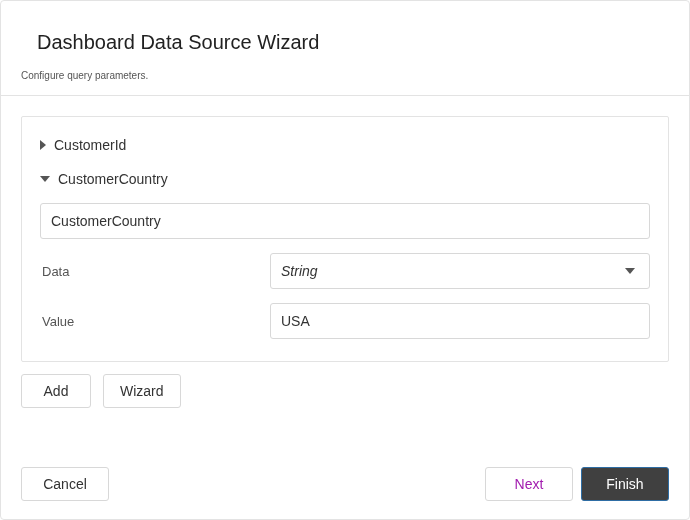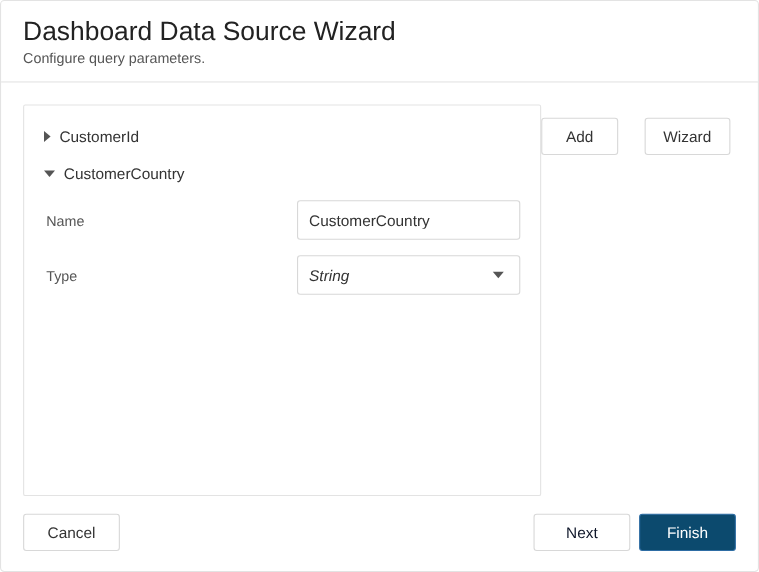--- a/index.html
+++ b/index.html
@@ -22,8 +22,8 @@
     border-bottom: 1px solid #e3e3e3;
   }
   .header h1 {
-    margin: 0;
-    font-size: 24px;
+    margin: 16px;
+    font-size: 20px;
     font-weight: 400;
     color: #222;
   }

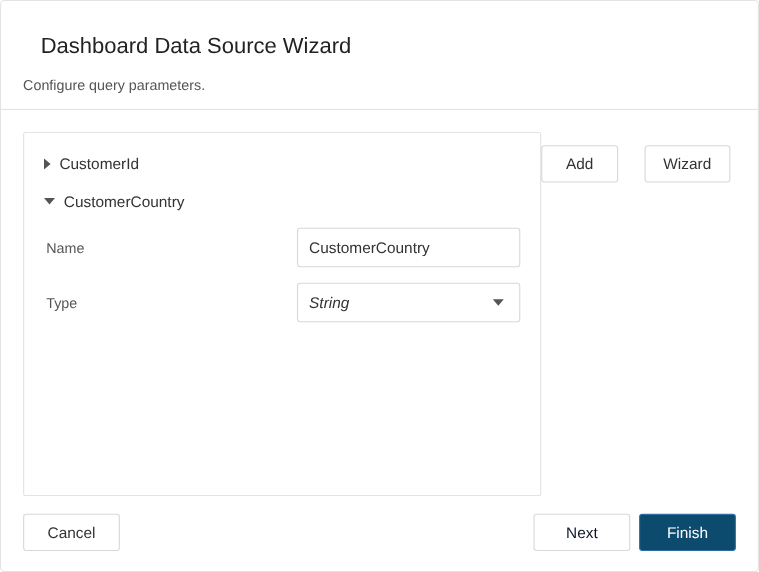--- a/index.html
+++ b/index.html
@@ -29,7 +29,7 @@
   }
   .header .subtitle {
     margin-top: 2px;
-    font-size: 13px;
+    font-size: 10px;
     color: #555;
   }
   .body {

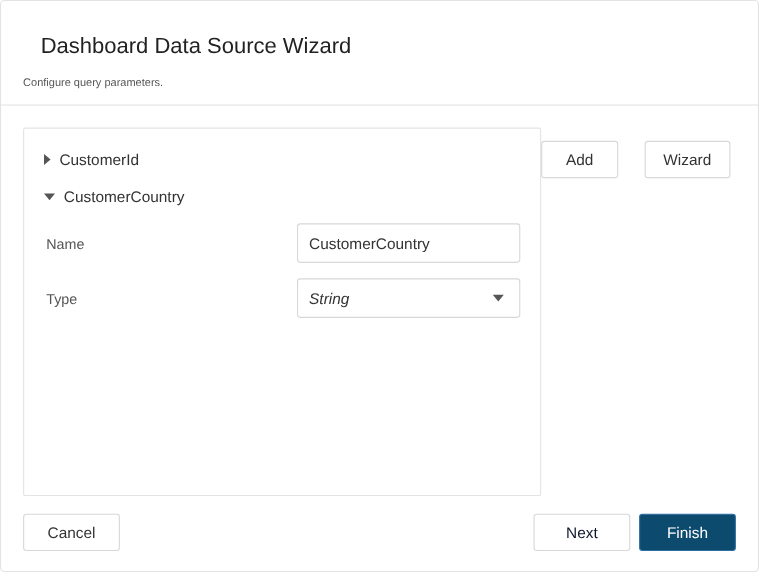--- a/index.html
+++ b/index.html
@@ -36,6 +36,7 @@
     flex: 1;
     padding: 20px 20px 0 20px;
     display: flex;
+    flex-direction: column;
   }
   .params-panel {
     border: 1px solid #e3e3e3;

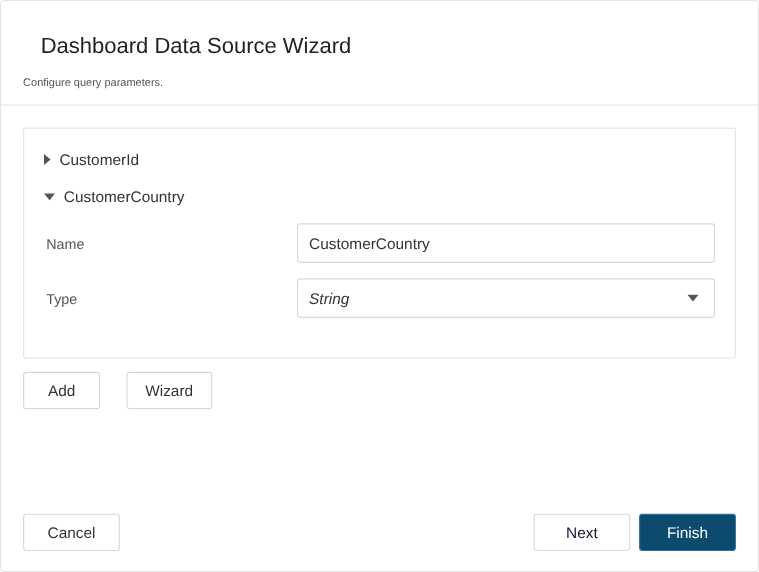--- a/index.html
+++ b/index.html
@@ -173,7 +173,6 @@
       <div class="fields">
 
         <div class="field-row">
-          <div class="field-label">Name</div>
           <div class="field-control">
             <input class="text-input" type="text" value="CustomerCountry" style="">
           </div>

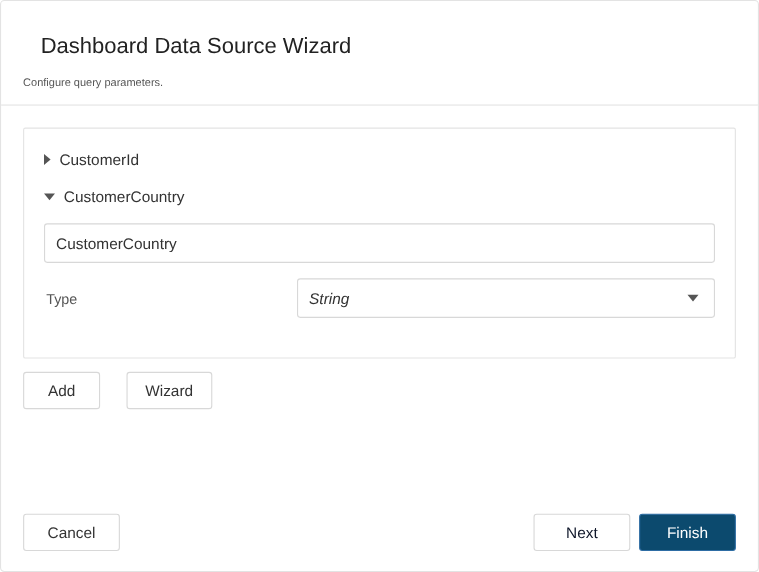--- a/index.html
+++ b/index.html
@@ -179,7 +179,7 @@
         </div>
 
         <div class="field-row">
-          <div class="field-label">Type</div>
+          <div class="field-label">Data</div>
           <div class="field-control">
             <div class="select-input">
               <span>String</span>

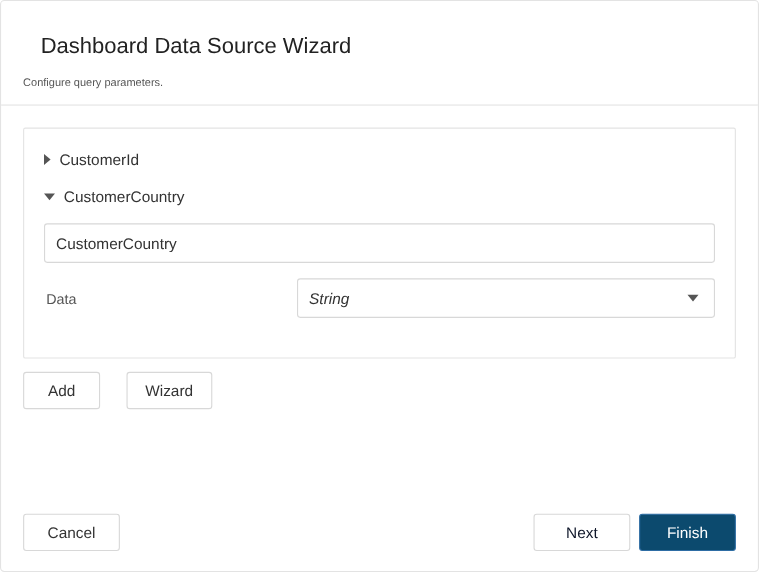--- a/index.html
+++ b/index.html
@@ -189,6 +189,7 @@
         </div>
 
         <div class="field-row" style="margin-bottom:4px;">
+          <div class="field-label">Value</div>
         </div>
 
       </div>

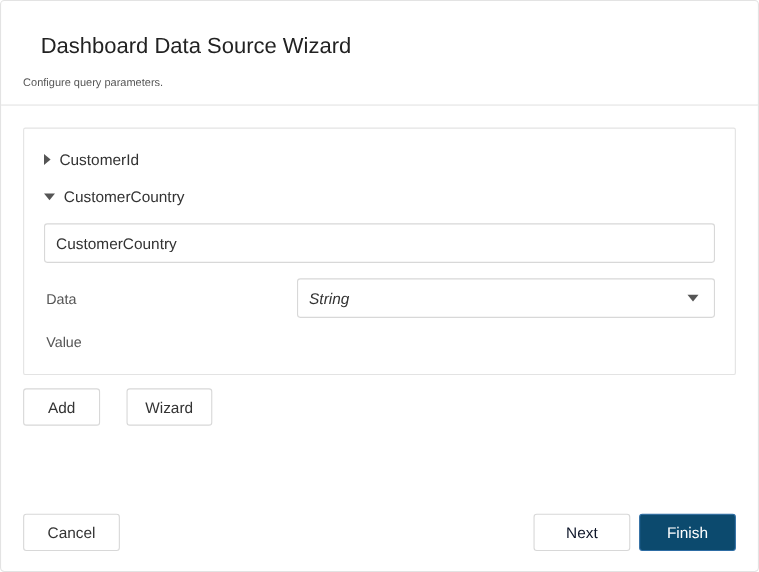--- a/index.html
+++ b/index.html
@@ -190,6 +190,9 @@
 
         <div class="field-row" style="margin-bottom:4px;">
           <div class="field-label">Value</div>
+          <div class="field-control">
+            <input class="text-input" type="text" value="USA" style="">
+          </div>
         </div>
 
       </div>

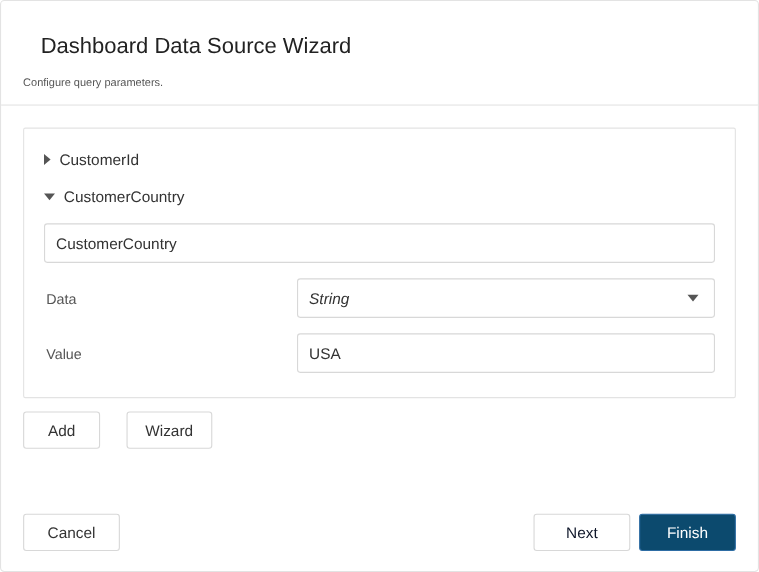--- a/index.html
+++ b/index.html
@@ -112,7 +112,7 @@
   .actions-row {
     margin-top: 12px;
     display: flex;
-    gap: 24px;
+    gap: 12px;
   }
   .btn {
     height: 34px;

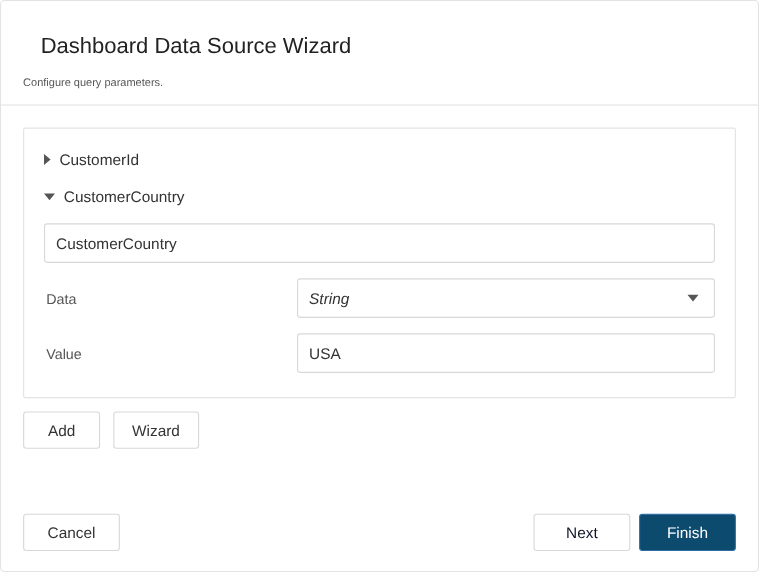--- a/index.html
+++ b/index.html
@@ -134,7 +134,7 @@
     color: #fff;
   }
   .btn-disabled {
-    color: #0f172a;
+    color: #a21caf;
     cursor: default;
   }
   .footer {

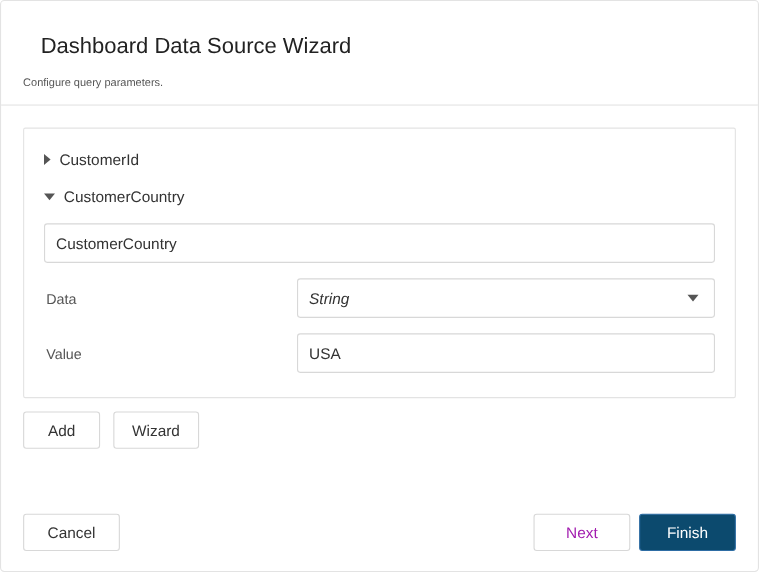--- a/index.html
+++ b/index.html
@@ -129,7 +129,7 @@
     justify-content: center;
   }
   .btn-primary {
-    background: #0c4a6e;
+    background: #404040;
     border-color: #2e6da4;
     color: #fff;
   }

